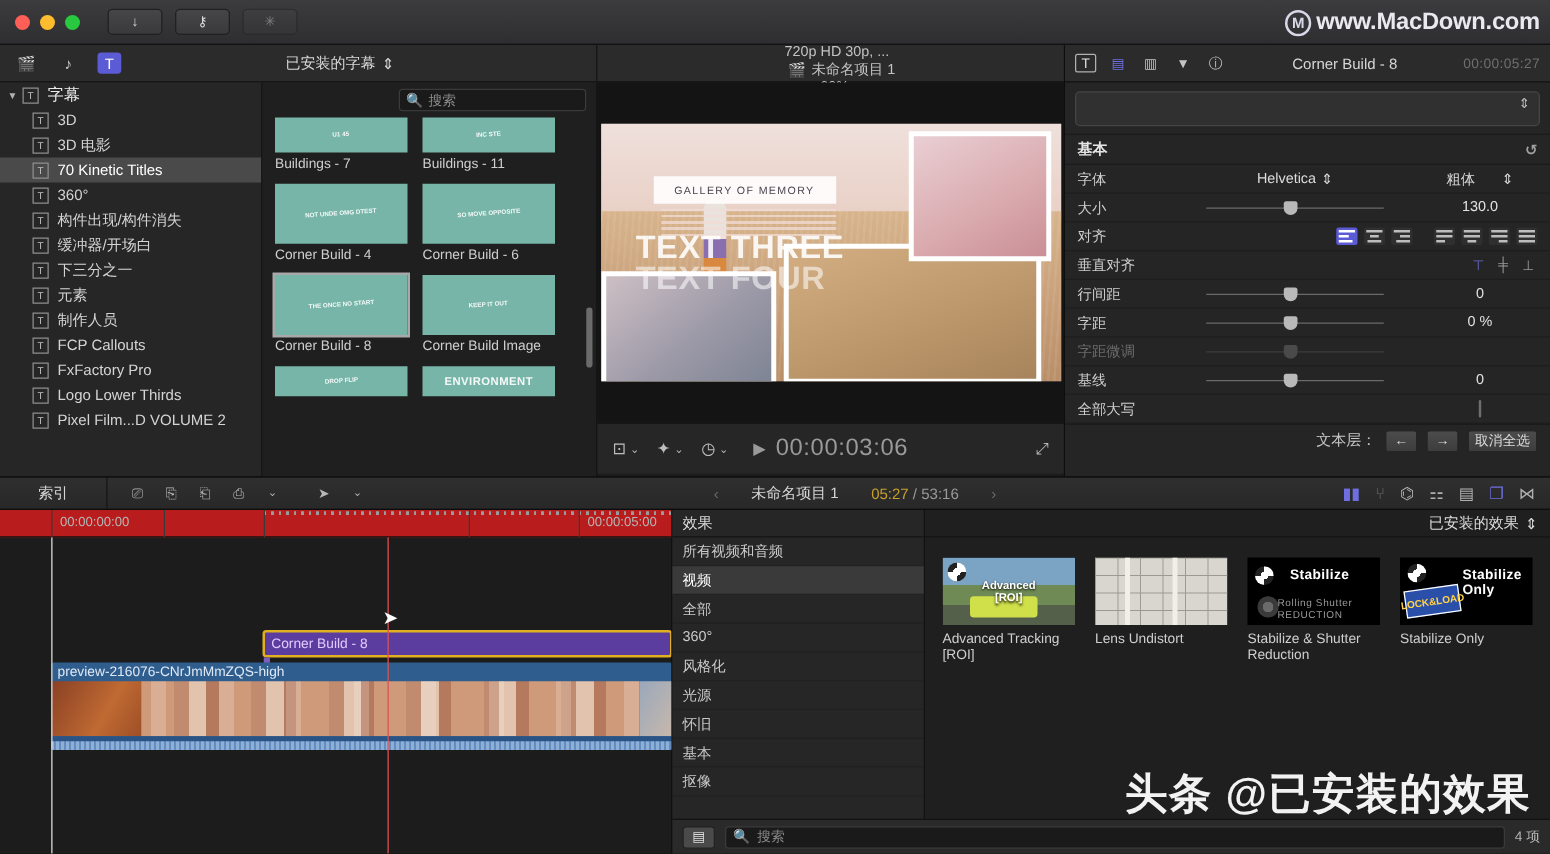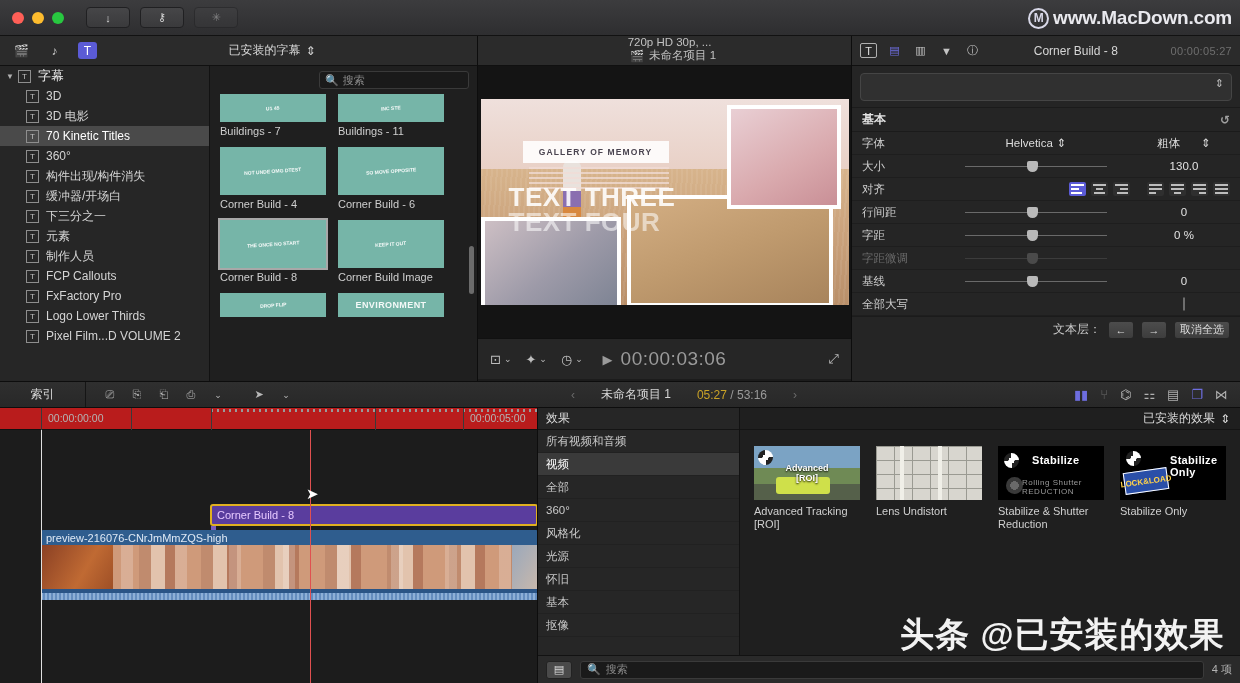--- a/index.html
+++ b/index.html
@@ -111,7 +111,7 @@
   .gal-box { position: absolute; left: 42px; top: 42px; width: 146px; height: 22px;
              background: rgba(255,255,255,.88); display: flex; align-items: center;
              justify-content: center; }
-  .gal-box span { font-size: 8.5px; font-weight: bold; letter-spacing: 1.1px; color: #4a4450; }
+  .gal-box span { font-size: 8.5px; font-weight: normal; letter-spacing: 1.1px; color: #4a4450; }
   .gal-para { position: absolute; left: 48px; top: 68px; width: 140px; height: 24px;
               background: repeating-linear-gradient(#f1dcd6 0 2px, transparent 2px 5px);
               opacity: .75; }

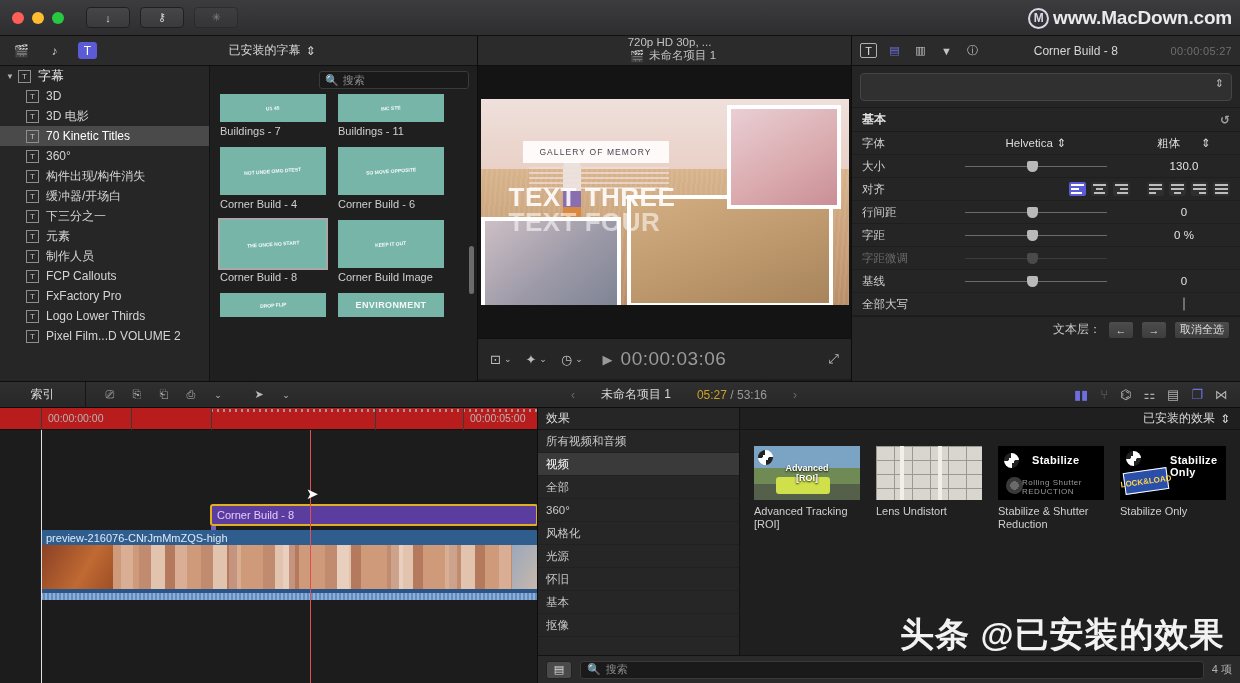--- a/index.html
+++ b/index.html
@@ -619,6 +619,14 @@
         </span>
       </div>
 
+      <div class="prow">
+        <span class="plabel">垂直对齐</span>
+        <span class="align-set">
+          <span class="vabtn on">⊤</span>
+          <span class="vabtn">╪</span>
+          <span class="vabtn">⊥</span>
+        </span>
+      </div>
 
       <div class="prow">
         <span class="plabel">行间距</span>

